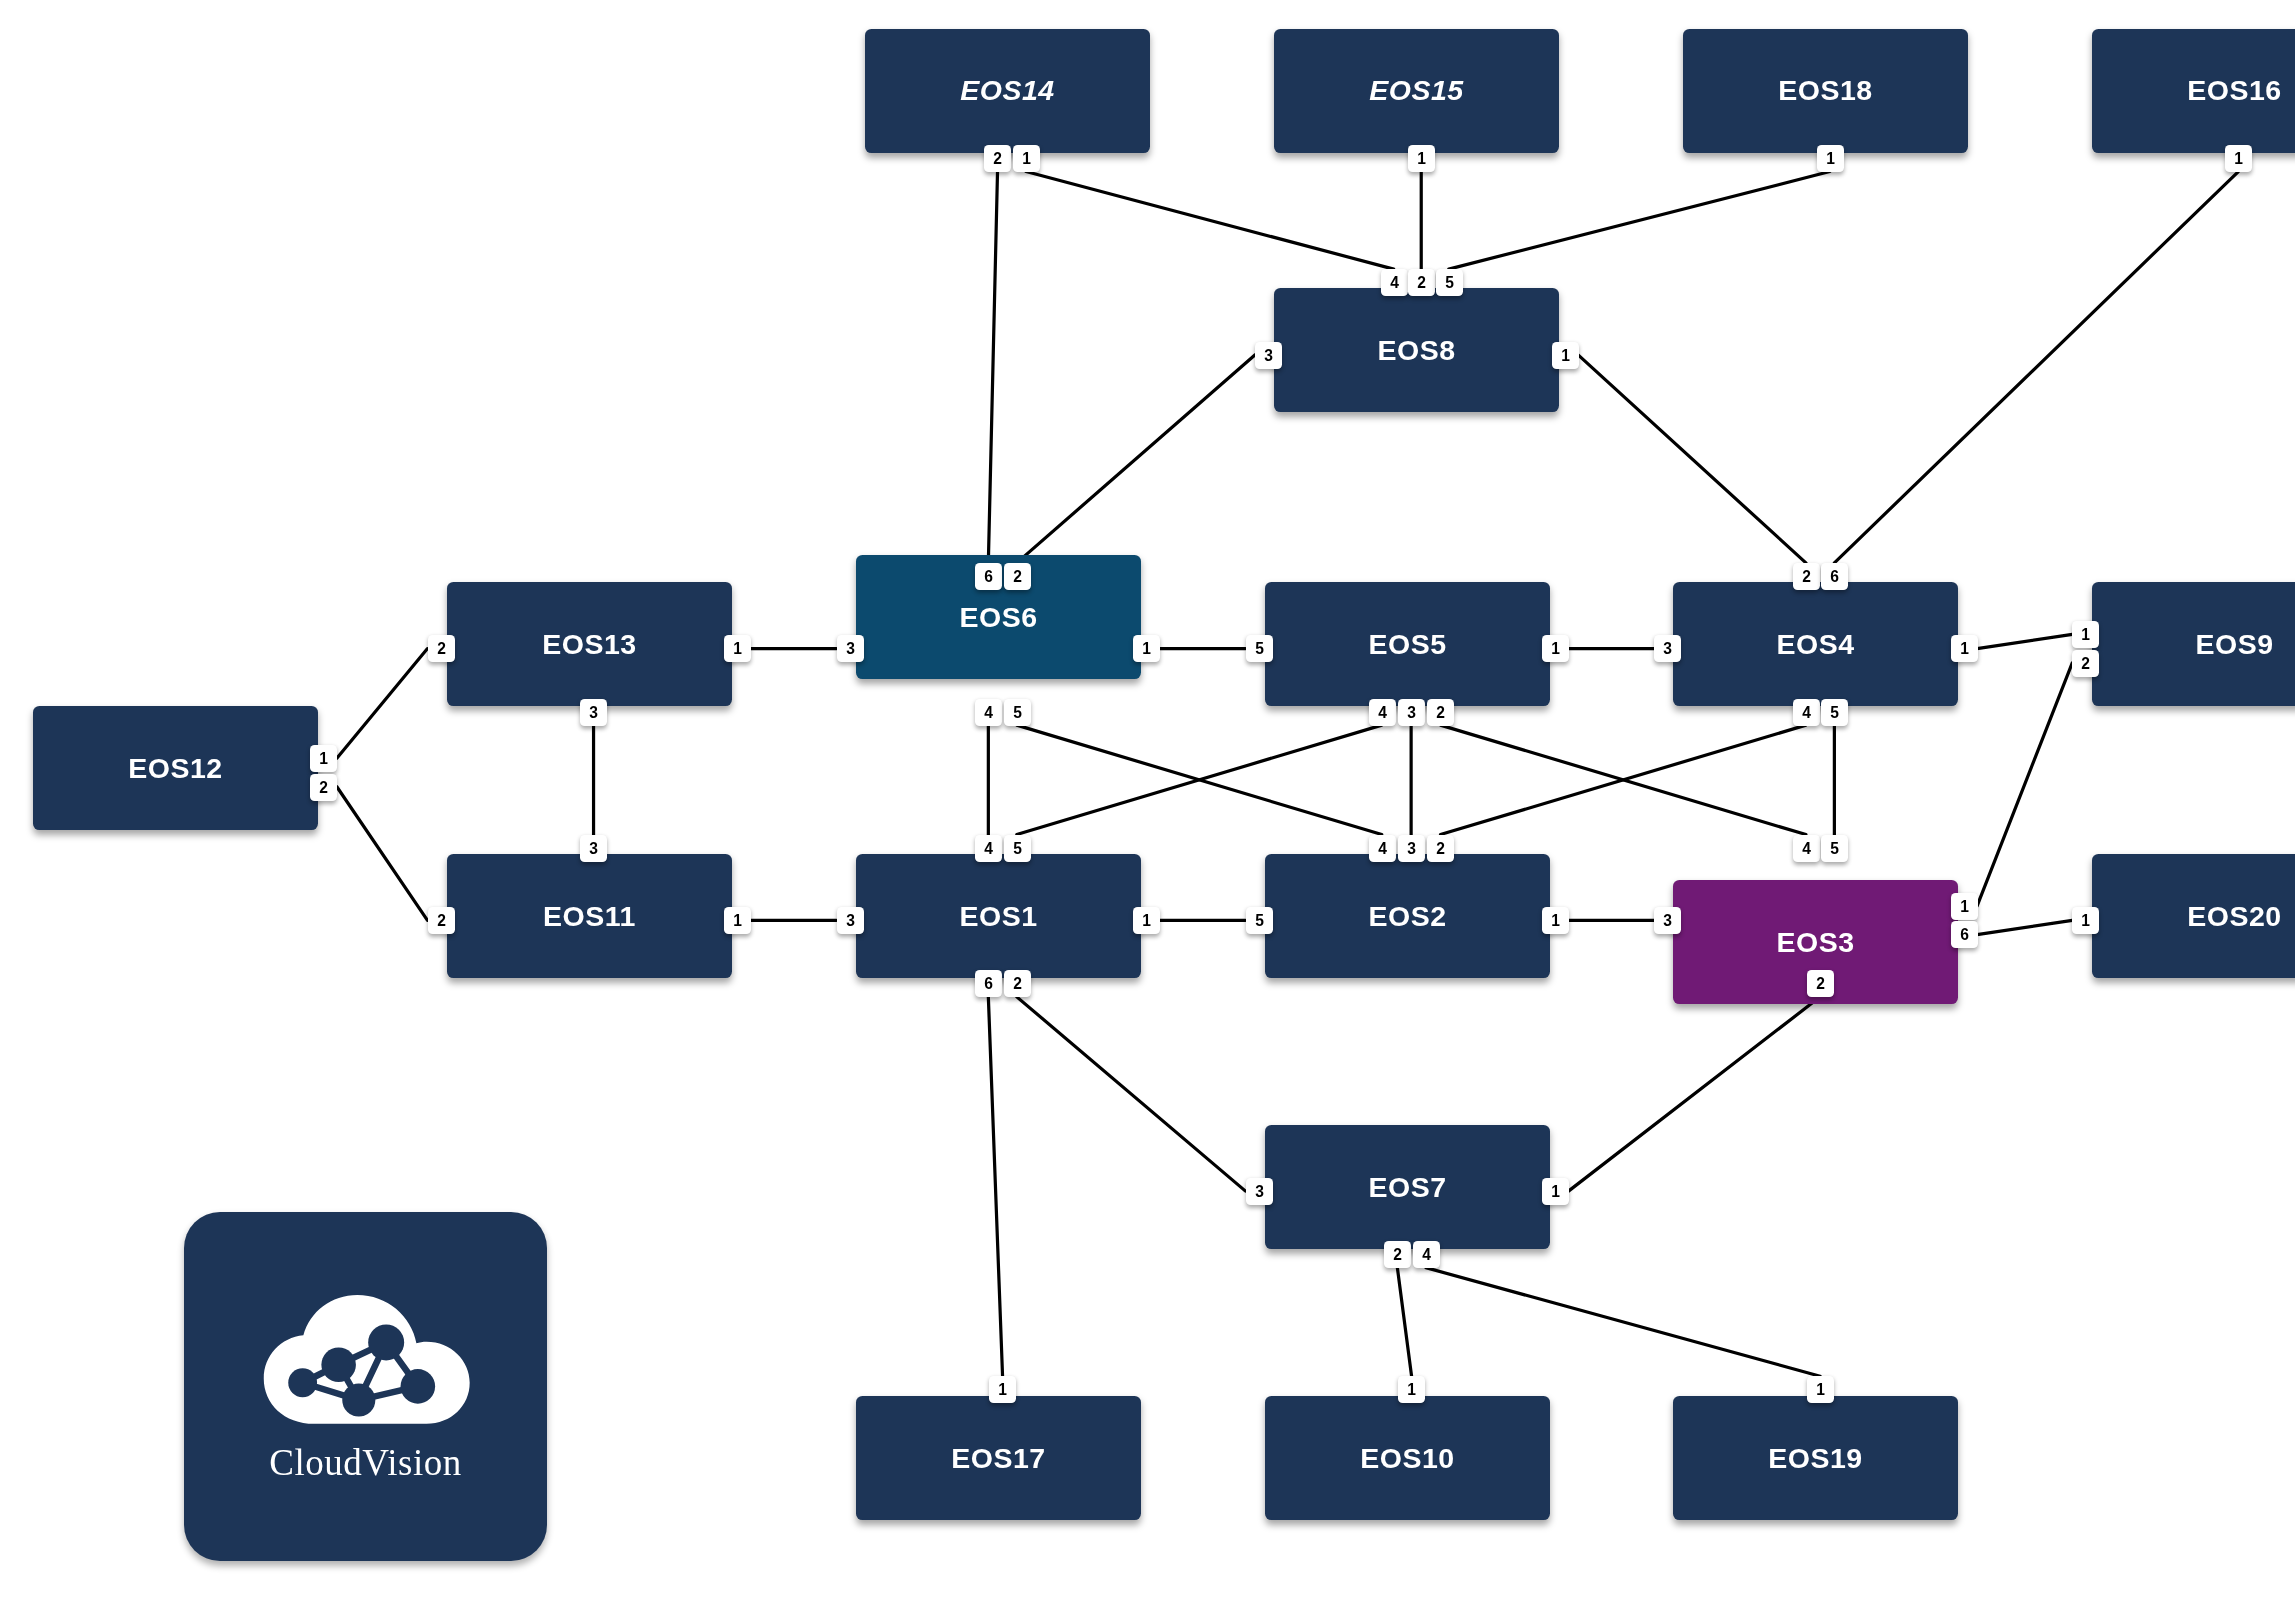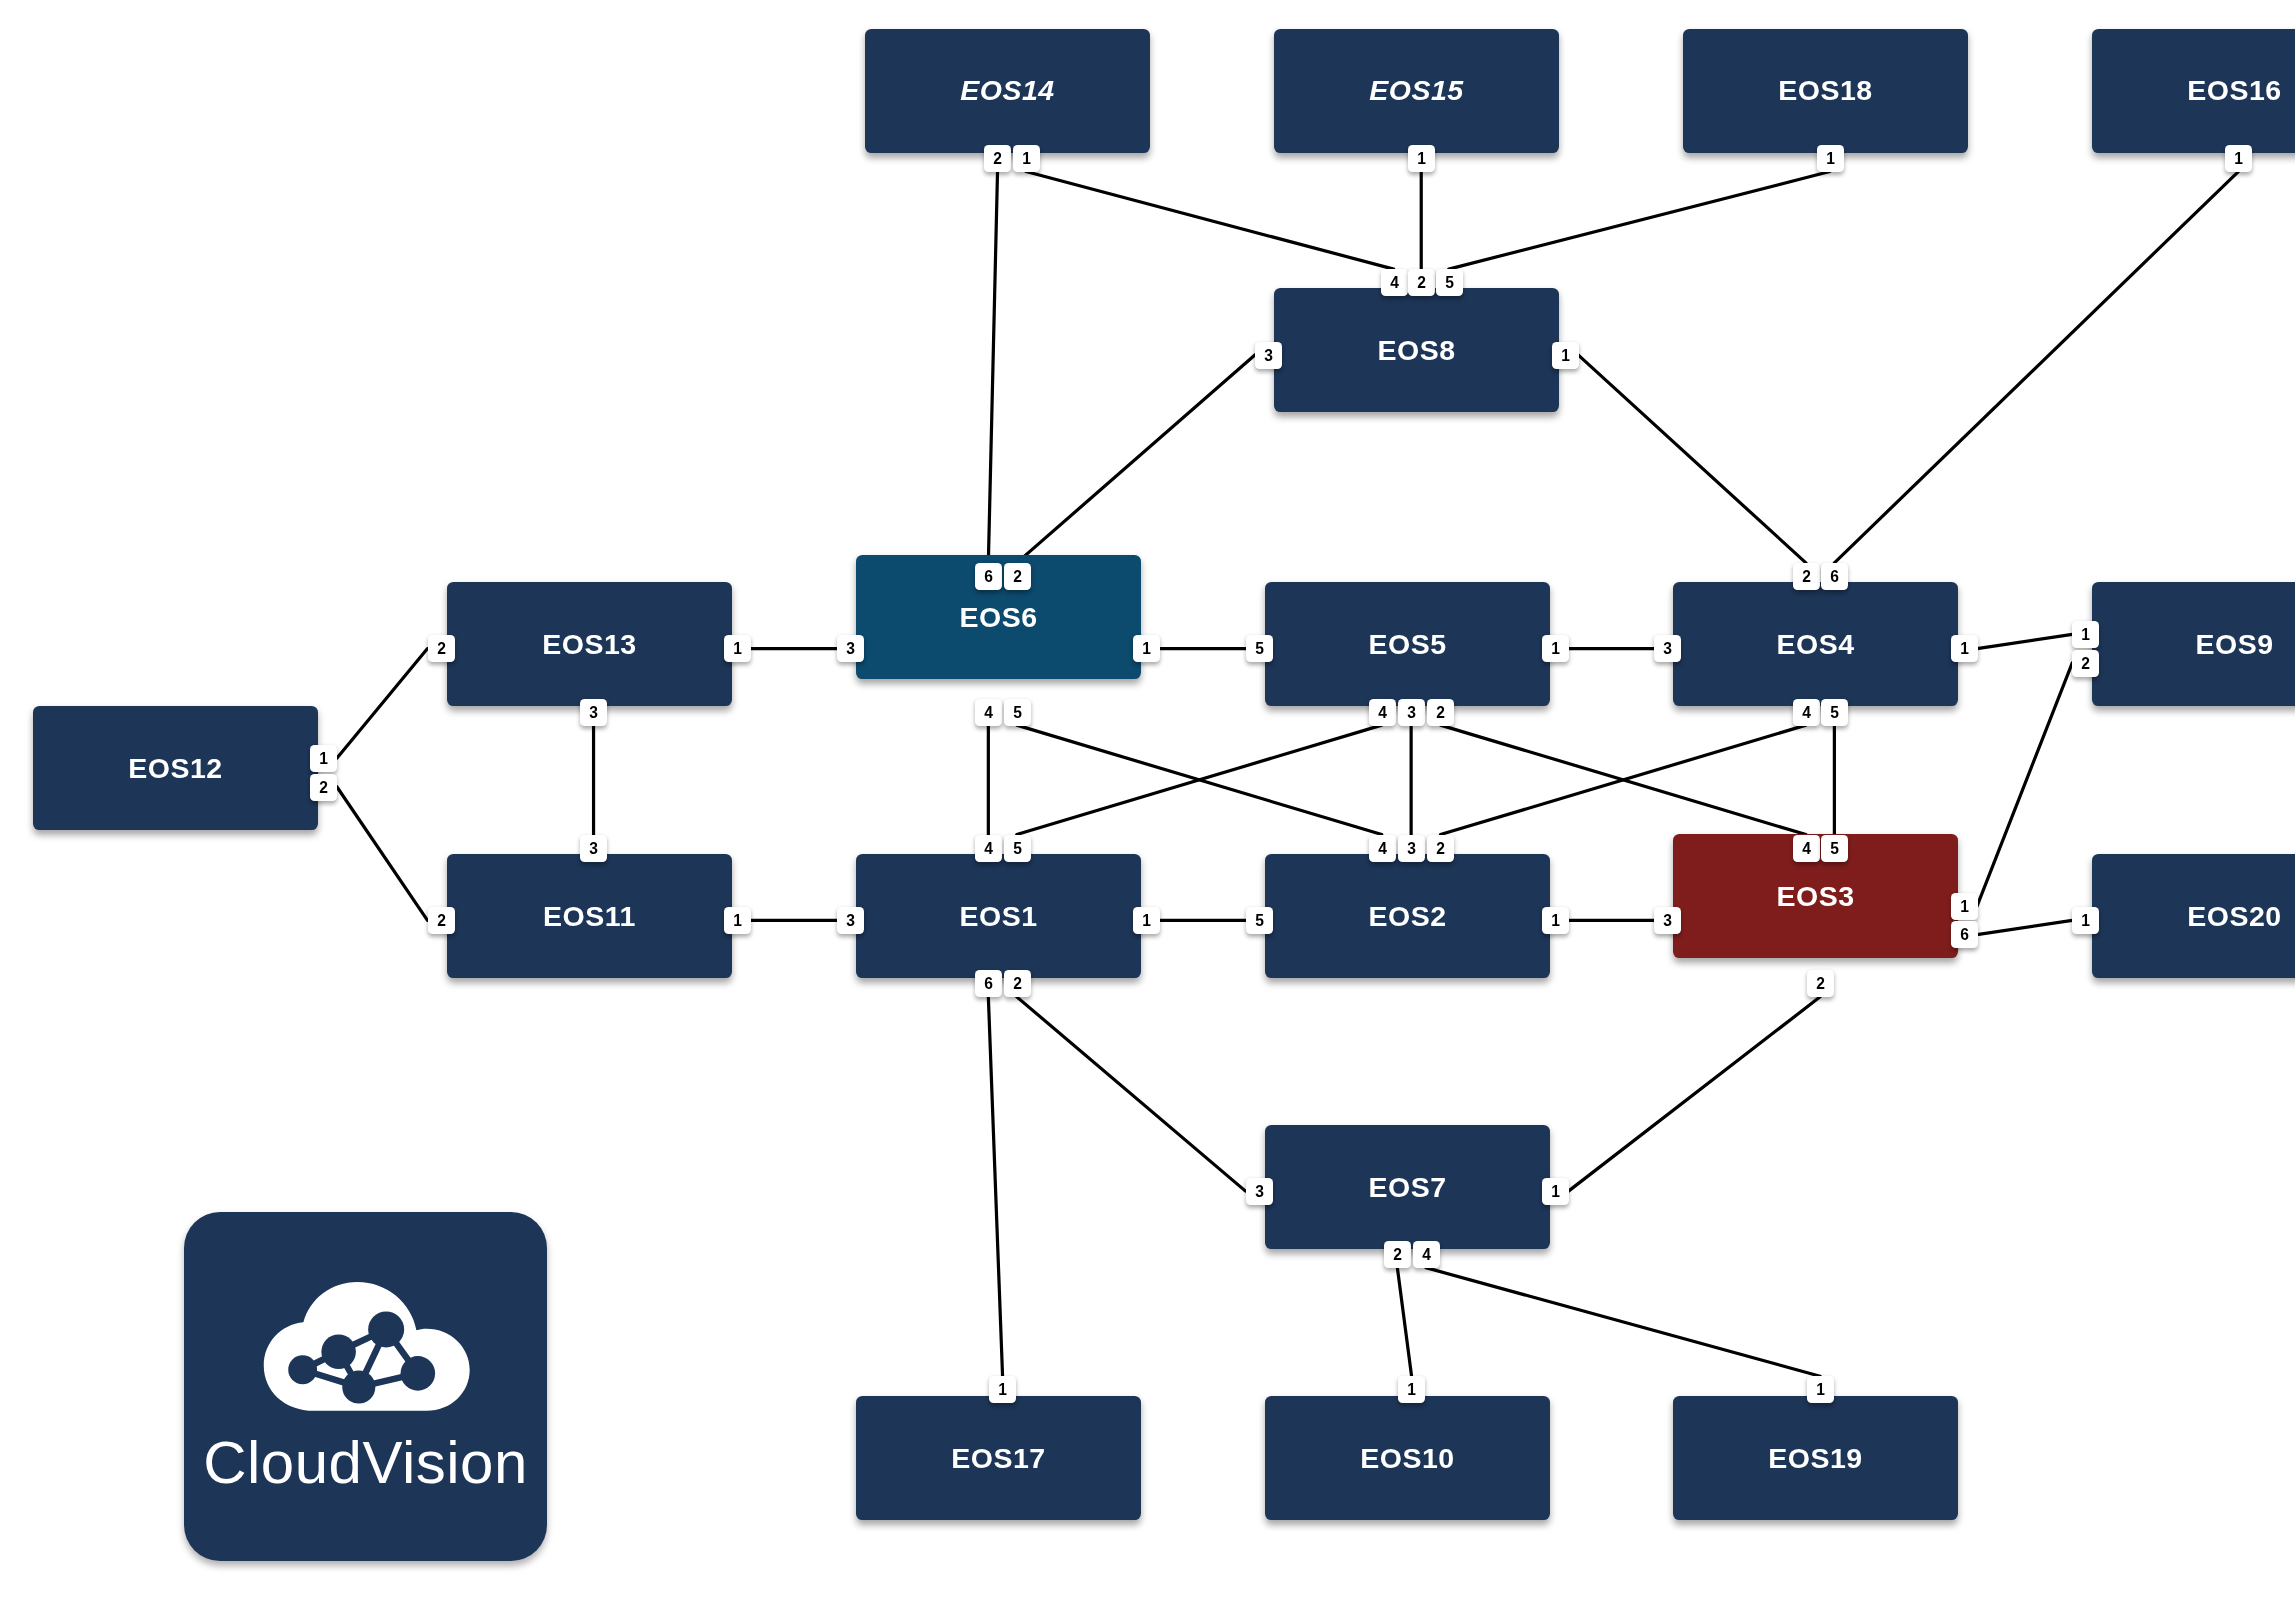--- a/index.html
+++ b/index.html
@@ -191,7 +191,7 @@
       <div class="port" style="left: 1427px; top: 835px;">2</div>
       <div class="port" style="left: 1246px; top: 907px;">5</div>
       <div class="port" style="left: 1542px; top: 907px;">1</div>
-      <div class="node" style="left: 1673px; top: 834px; width: 285px; height: 124px; background: #7f1d1d;">
+      <div class="node" style="left: 1673px; top: 880px; width: 285px; height: 124px; background: #701a75;">
         <div class="node-label">EOS3</div>
       </div>
       <div class="port" style="left: 1793px; top: 835px;">4</div>

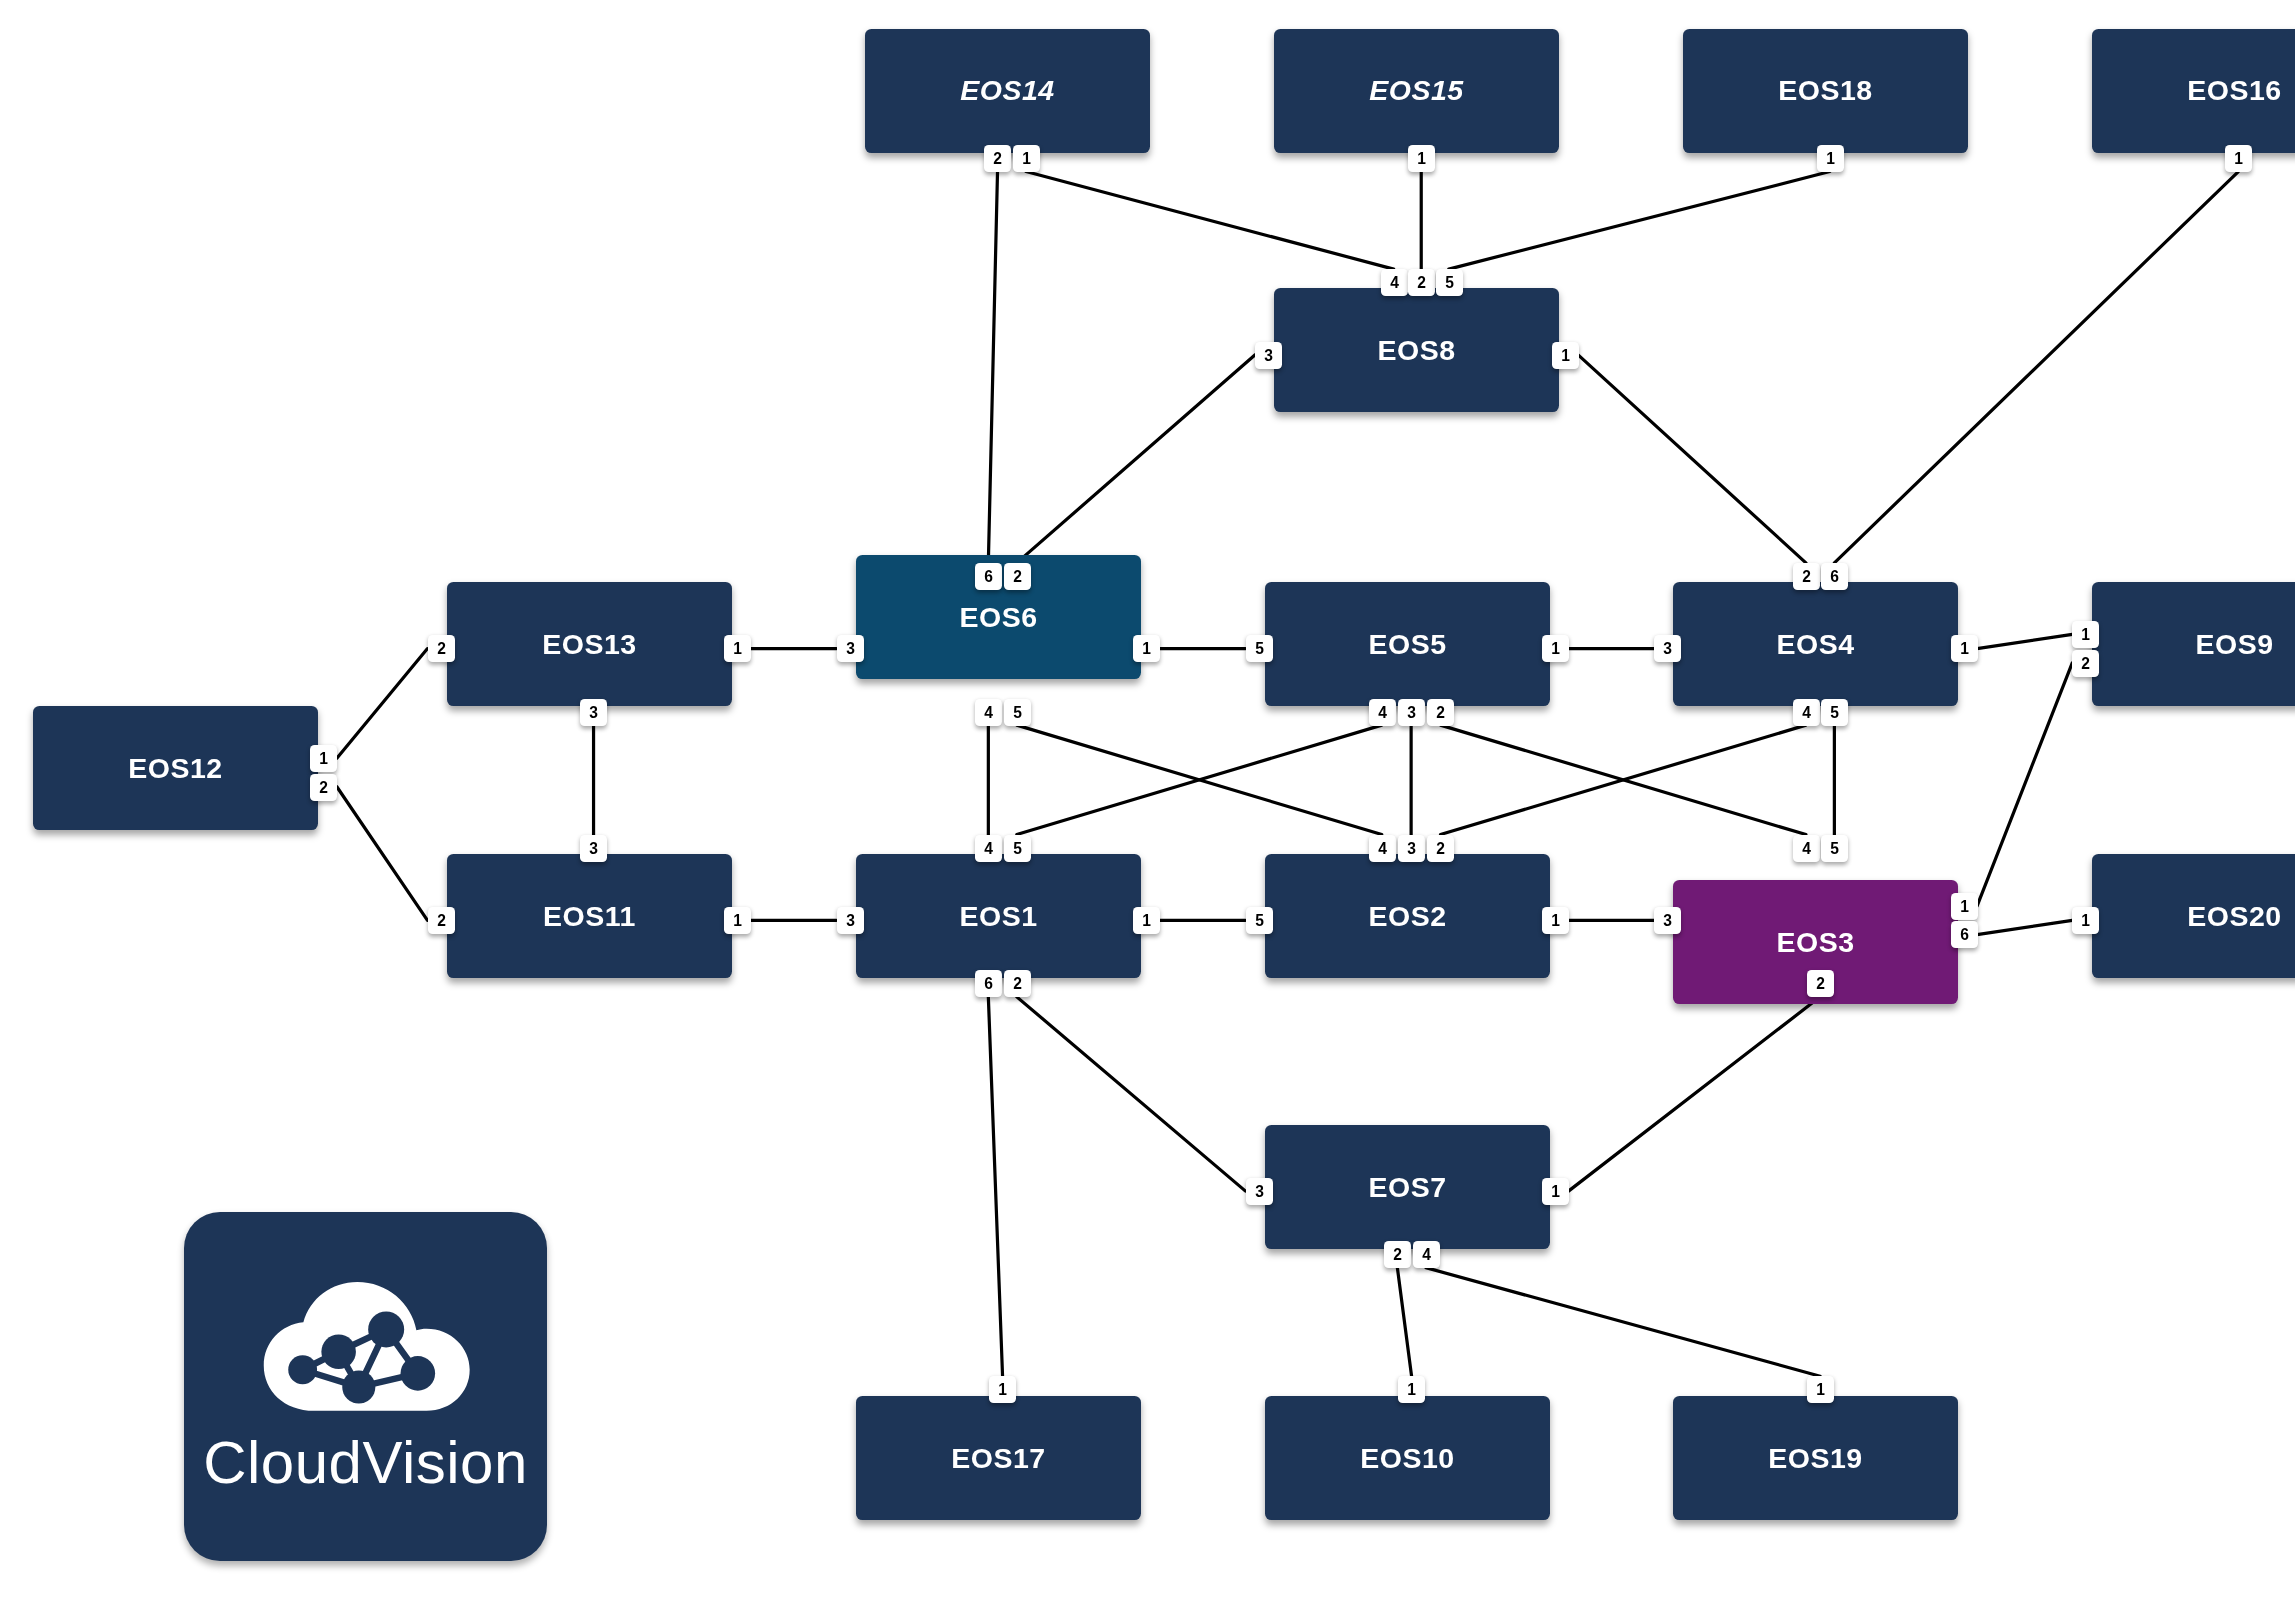--- a/index.html
+++ b/index.html
@@ -53,8 +53,8 @@
   #logo .mark{width:216px;height:138px;}
   #logo .brand{
     color:#ffffff;
-    font-family:Liberation Sans, sans-serif;
-    font-size:60px;
+    font-family:Liberation Serif, serif;
+    font-size:37px;
     font-weight:400;
     letter-spacing:0.5px;
     margin-top:13px;

